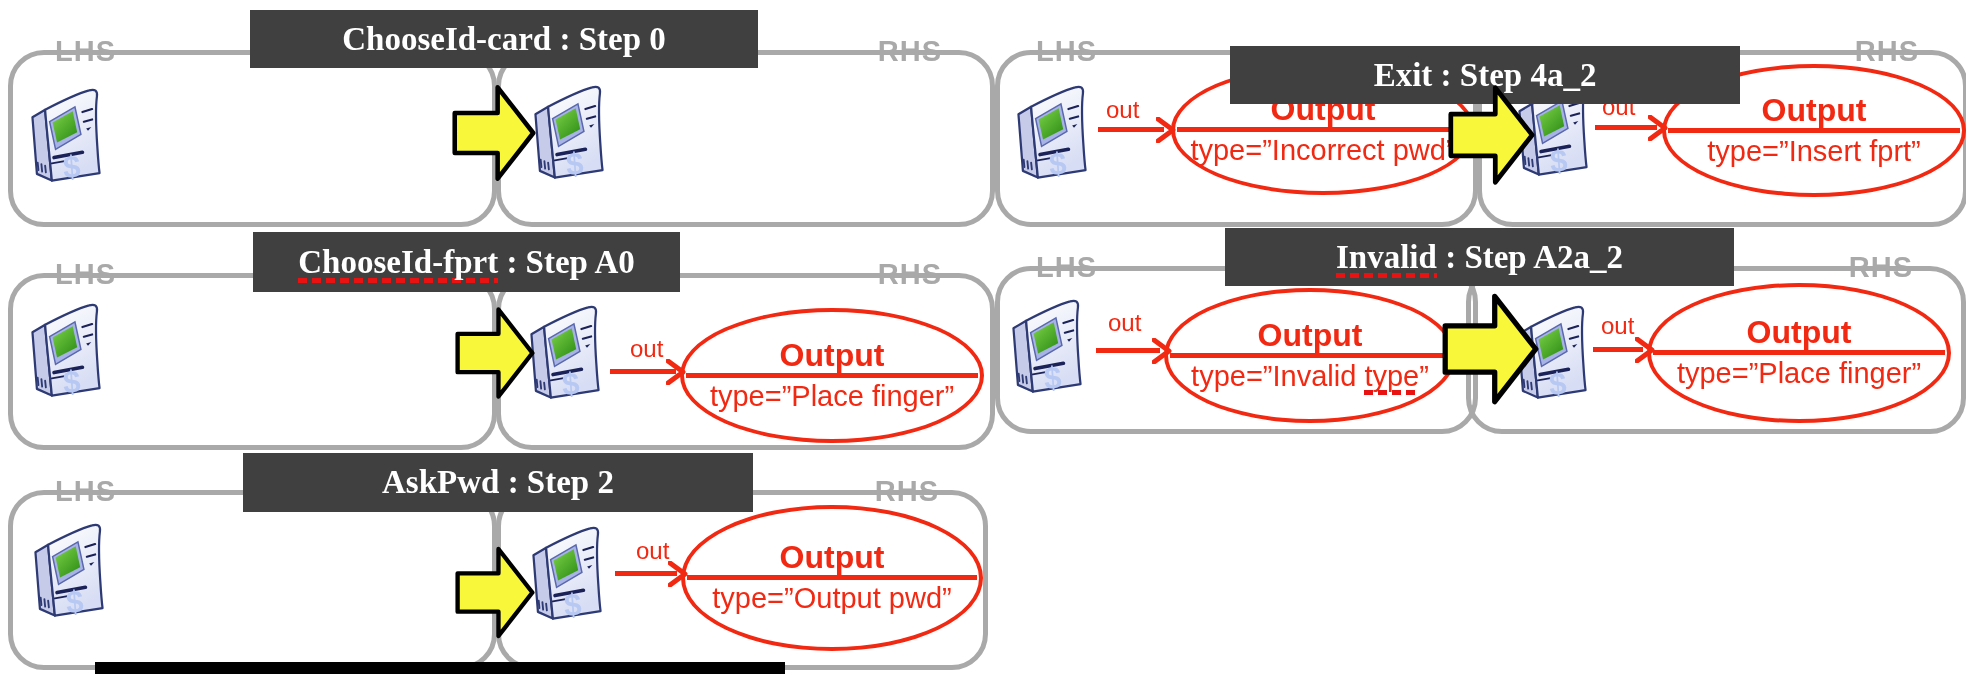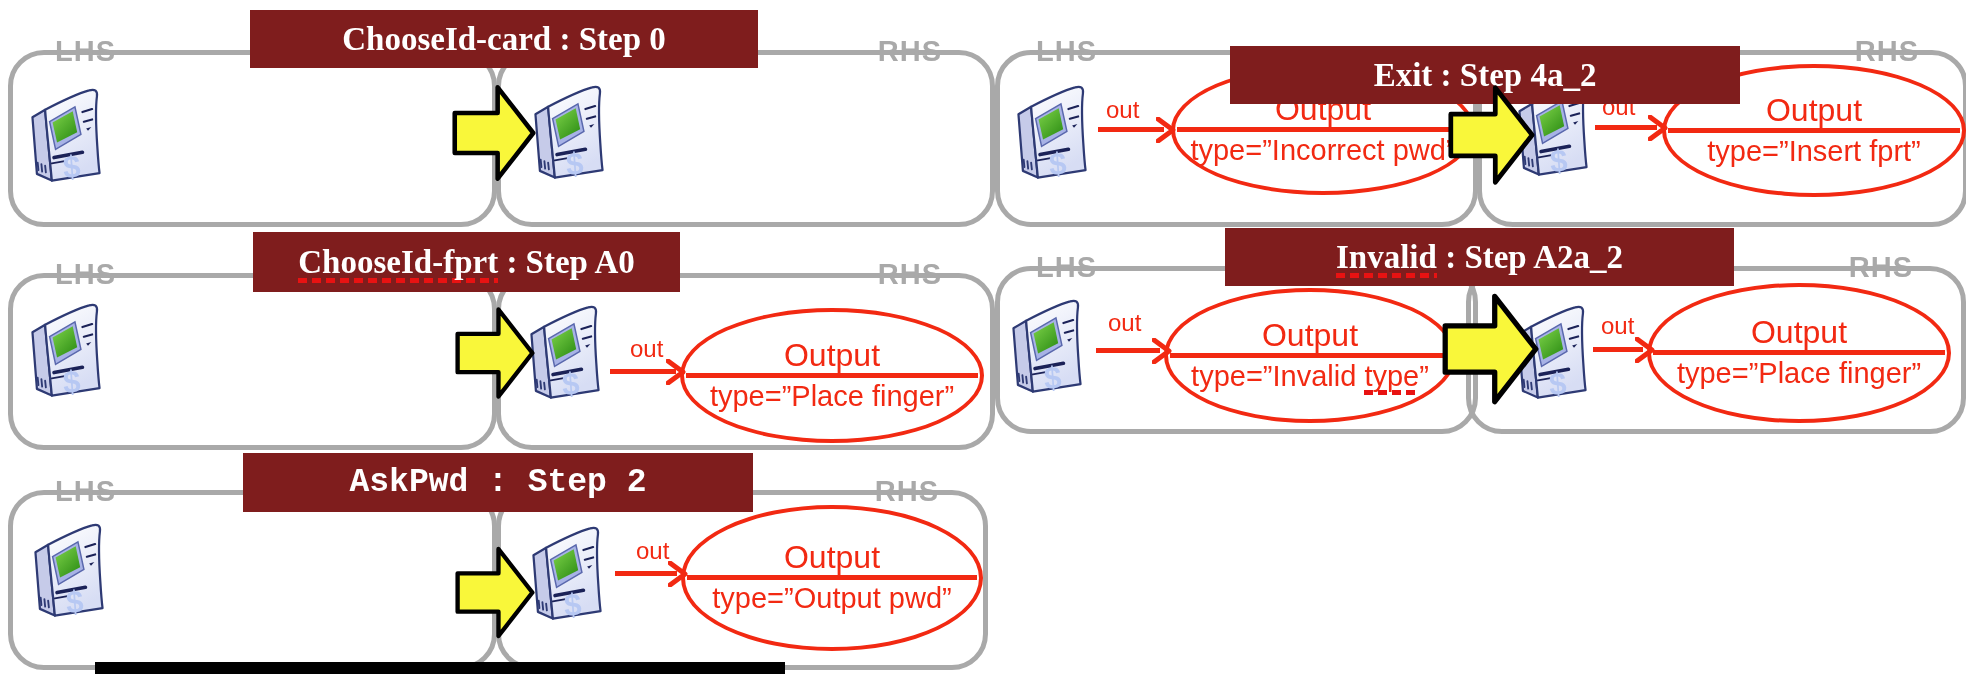--- a/index.html
+++ b/index.html
@@ -12,7 +12,7 @@
   .lgl{left:42px;}
   .lgr{right:48px;}
   
-  .rtitle{position:absolute;background:#7f1d1d;color:#ffffff;z-index:40;text-align:center;
+  .rtitle{position:absolute;background:#404040;color:#ffffff;z-index:40;text-align:center;
           font-family:"Liberation Serif",serif;font-weight:700;font-size:33px;}
   .rtitle .squig{color:#ffffff;}
   

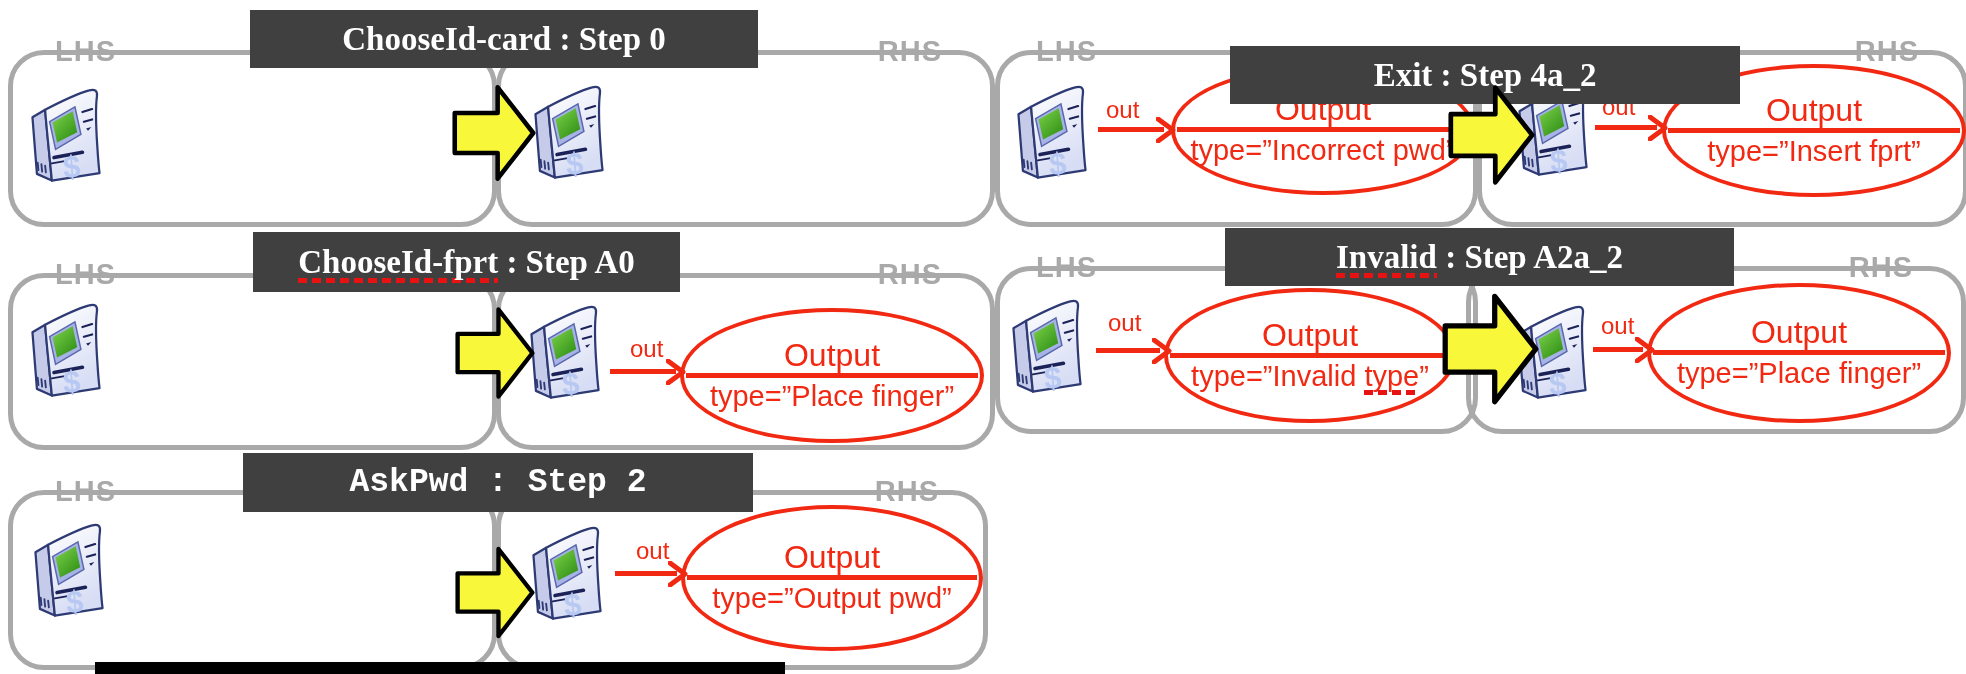--- a/index.html
+++ b/index.html
@@ -26,7 +26,7 @@
   .node{position:absolute;border:4px solid #f22912;border-radius:50%;z-index:30;background:transparent;}
   .midline{position:absolute;left:2px;right:2px;top:calc(50% - 3px);height:5px;background:#f22912;}
   .nname{position:absolute;left:0;right:0;bottom:50%;margin-bottom:2px;text-align:center;
-         color:#f22912;font-size:32px;white-space:nowrap;}
+         color:#f22912;font-size:32px;white-space:nowrap;font-weight:bold;}
   .ntype{position:absolute;left:0;right:0;top:50%;margin-top:4px;text-align:center;
          color:#f22912;font-size:29px;white-space:nowrap;}
   .atm,.yarrow{position:absolute;}

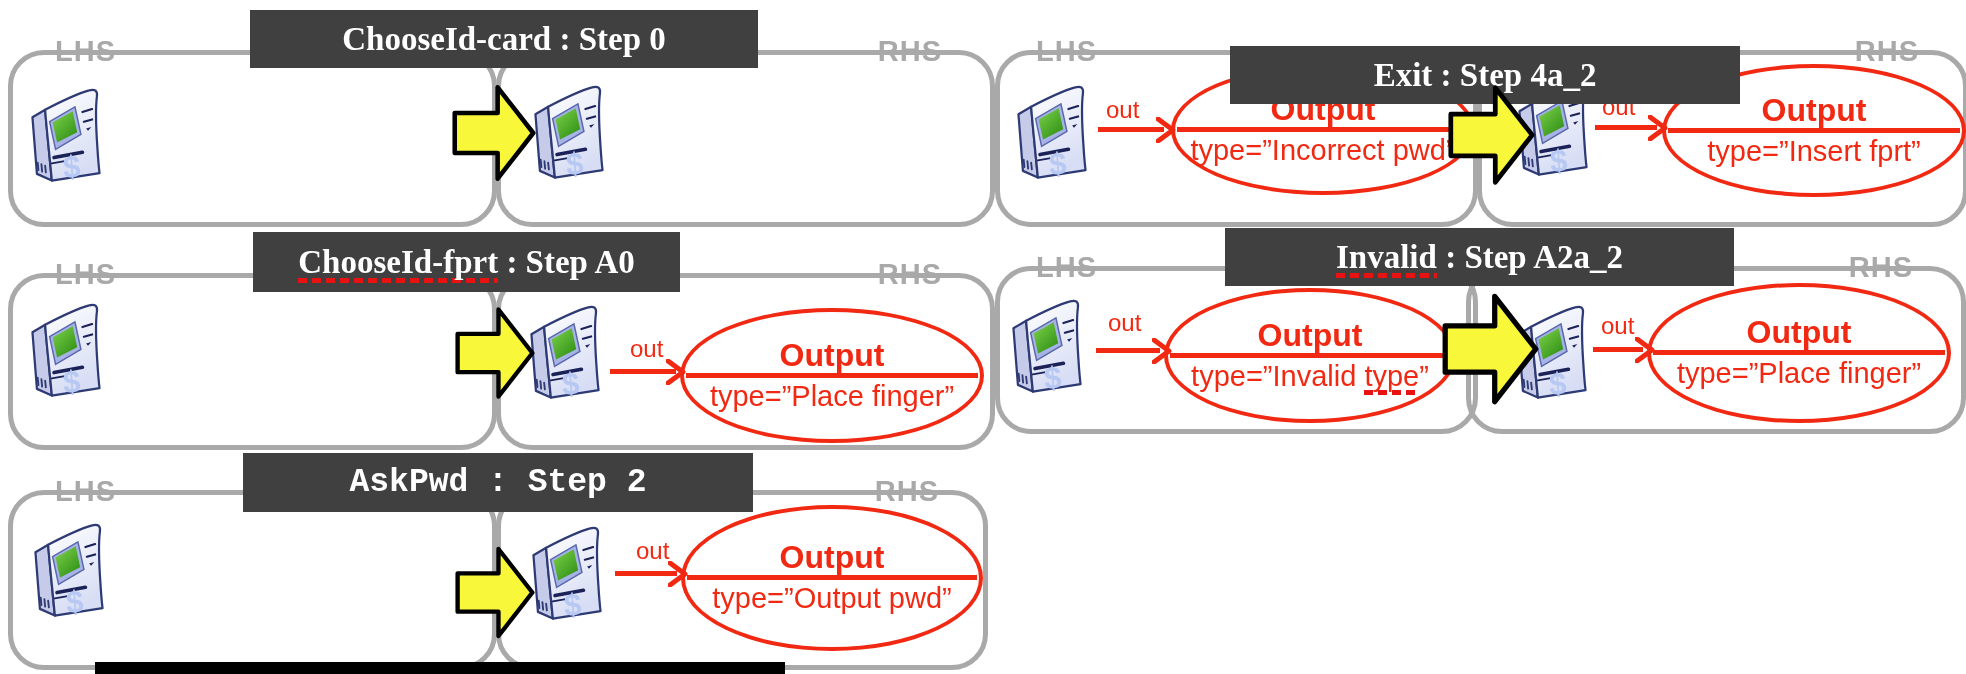--- a/index.html
+++ b/index.html
@@ -208,7 +208,7 @@
   <div class="sidebox" style="left:496px;top:490px;width:482px;height:170px;">
     <span class="lg" style="right:44px;">RHS</span>
   </div>
-  <div class="rtitle" style="left:243px;top:453px;width:510px;height:59px;line-height:59px;font-family:Liberation Mono, monospace;">
+  <div class="rtitle" style="left:243px;top:453px;width:510px;height:59px;line-height:59px;">
     <span class="squig"></span><span>AskPwd : Step 2</span>
   </div>
   <svg class="atm" style="left:28px;top:518px;" width="82" height="105" viewBox="0 0 110 135">

